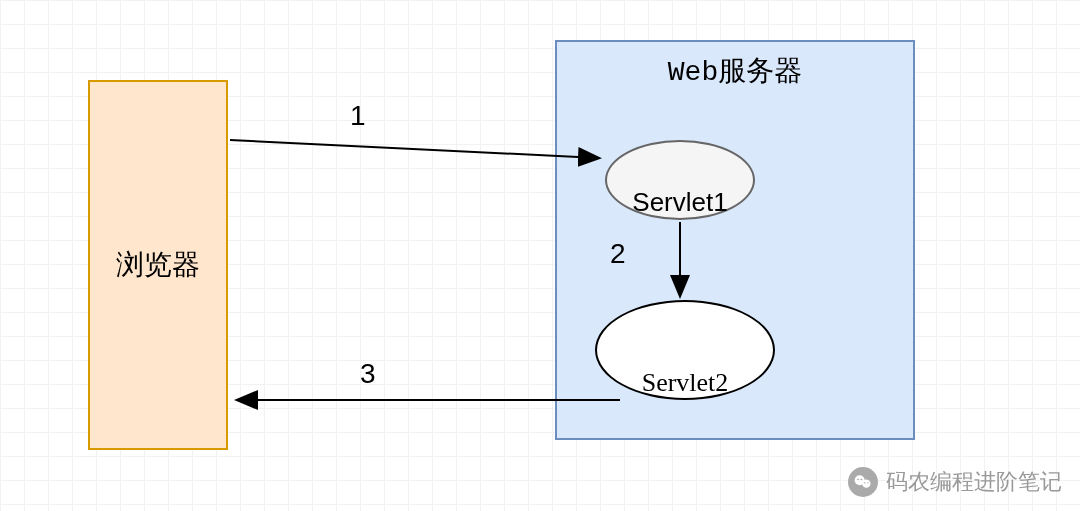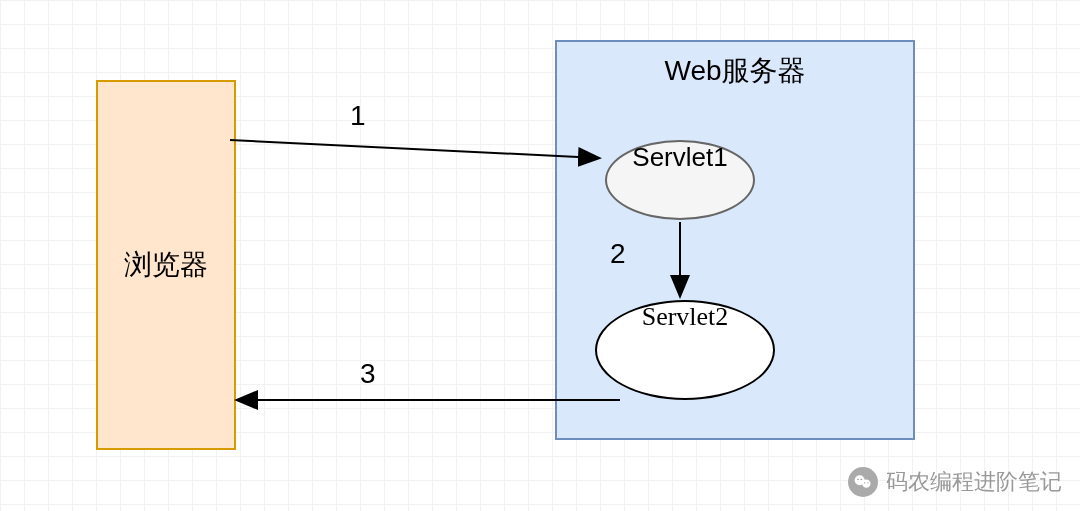--- a/index.html
+++ b/index.html
@@ -26,6 +26,7 @@
     display: flex;
     align-items: center;
     justify-content: center;
+    font-family: Liberation Mono, monospace;
   }
   .browser-box {
     left: 96px;

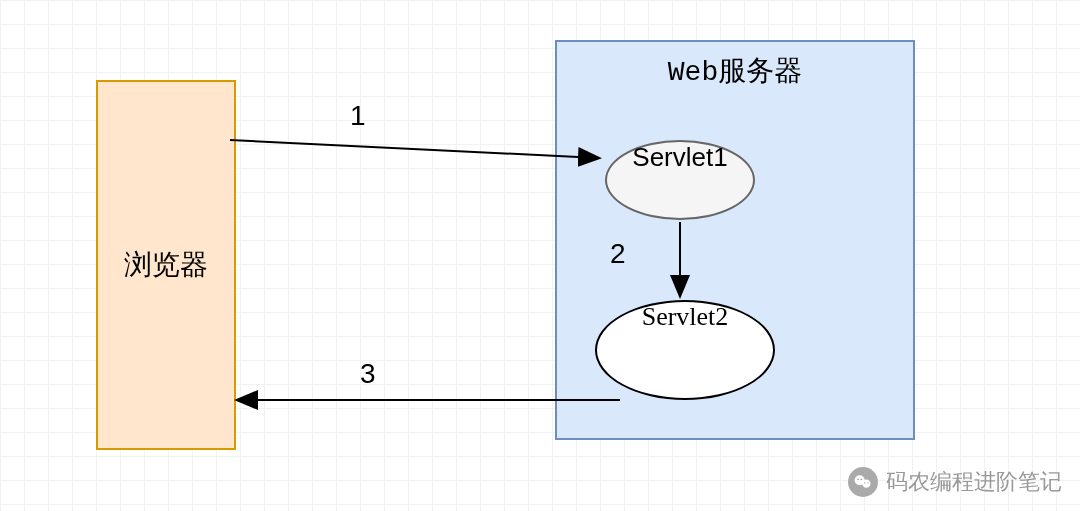--- a/index.html
+++ b/index.html
@@ -54,7 +54,7 @@
     border-radius: 50%;
     box-sizing: border-box;
     display: flex;
-    align-items: flex-start;
+    align-items: flex-end;
     justify-content: center;
     font-size: 26px;
     border: 2px solid #000;

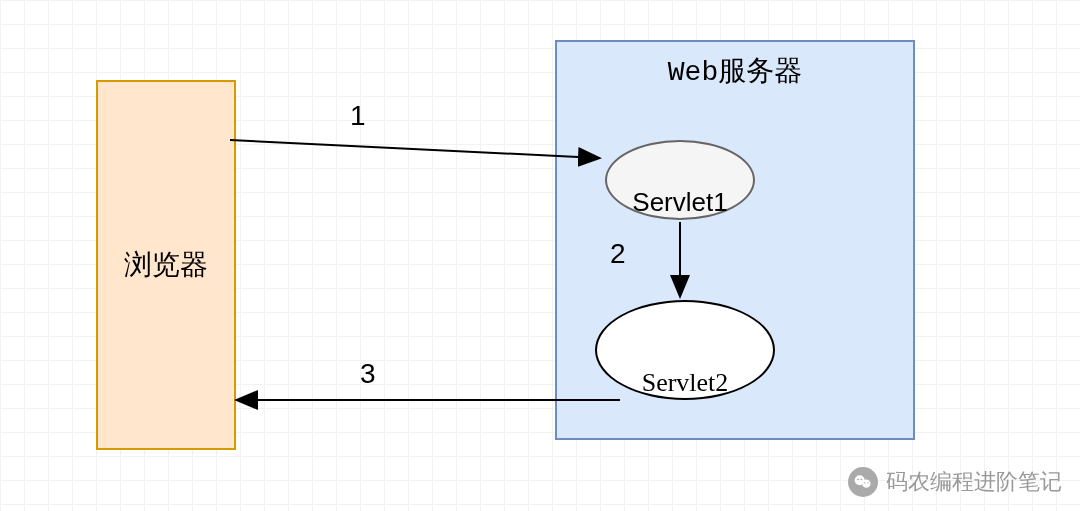--- a/index.html
+++ b/index.html
@@ -29,7 +29,7 @@
     font-family: Liberation Mono, monospace;
   }
   .browser-box {
-    left: 96px;
+    left: 88px;
     top: 80px;
     width: 140px;
     height: 370px;

